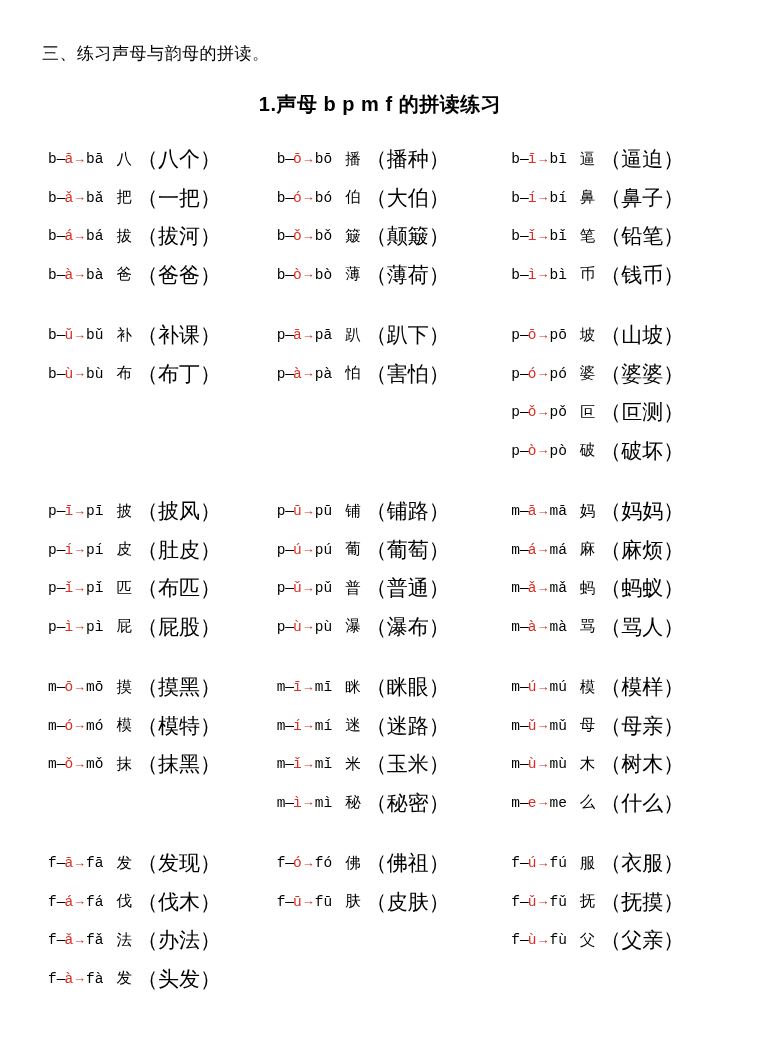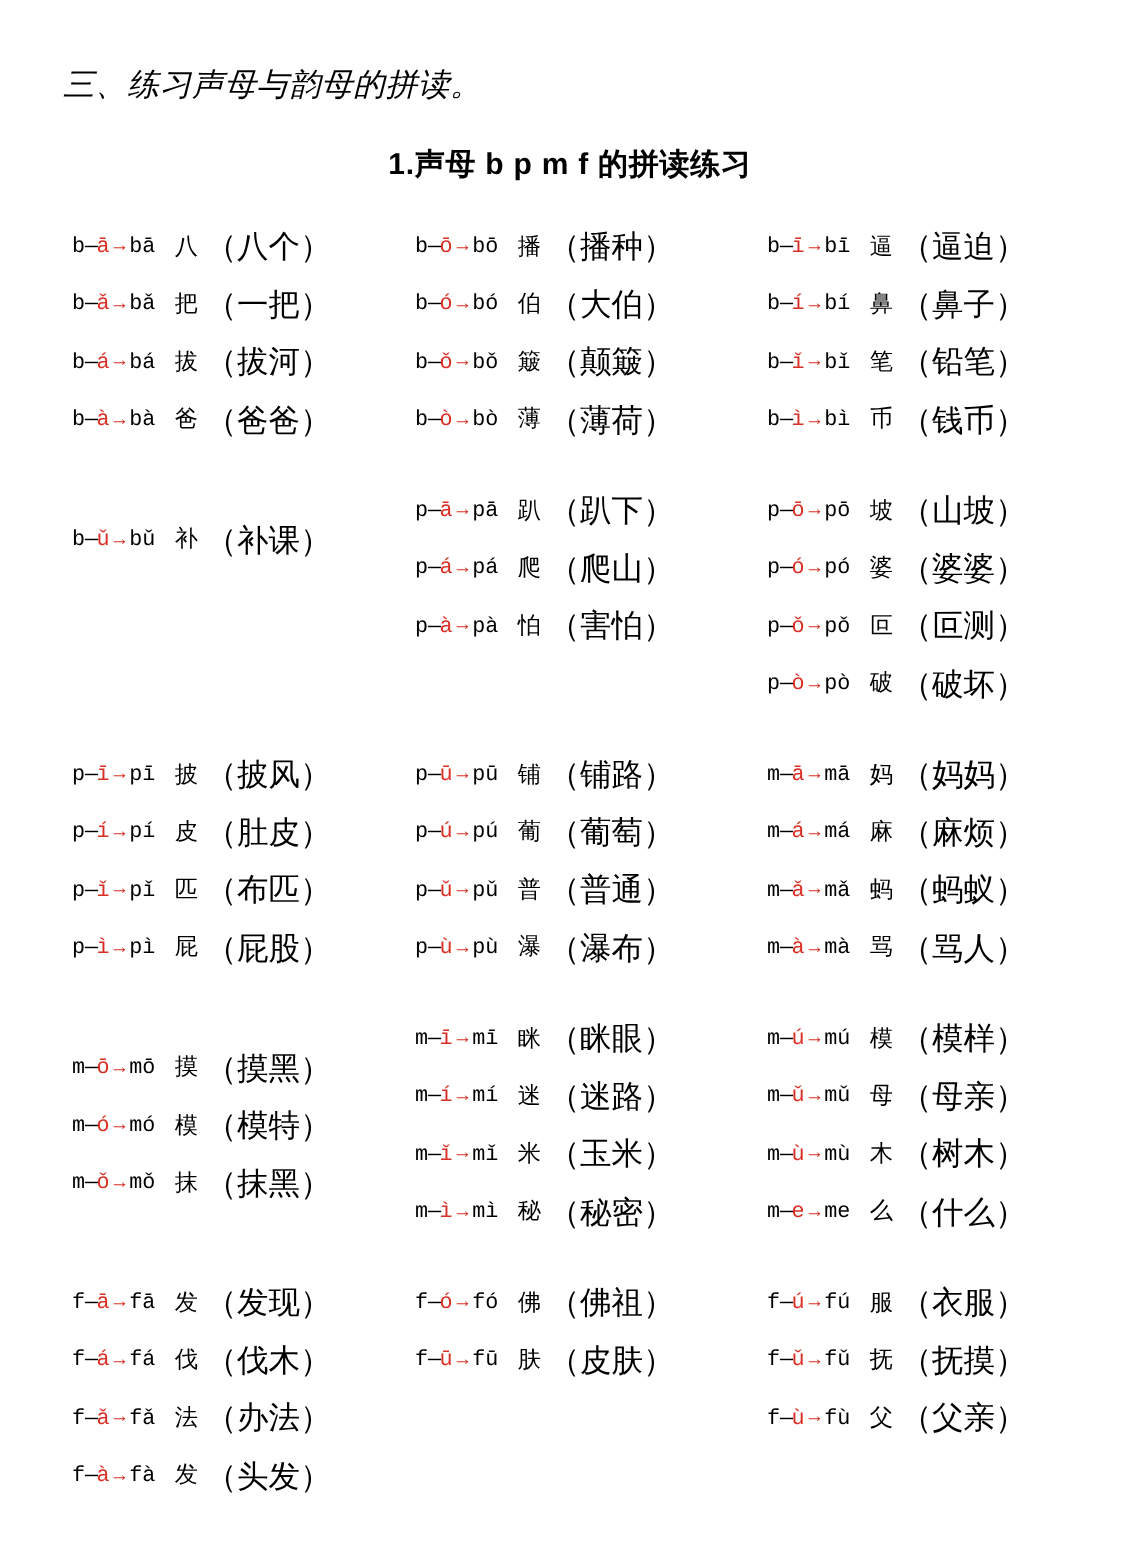--- a/index.html
+++ b/index.html
@@ -24,11 +24,10 @@
   }
   .section-heading {
     font-family: "Liberation Serif", serif;
-    font-size: 21px;
+    font-size: 17px;
     letter-spacing: 0.5px;
     margin: 6px 0 0 0;
     padding-left: 2px;
-    font-style: italic;
   }
   .title {
     text-align: center;

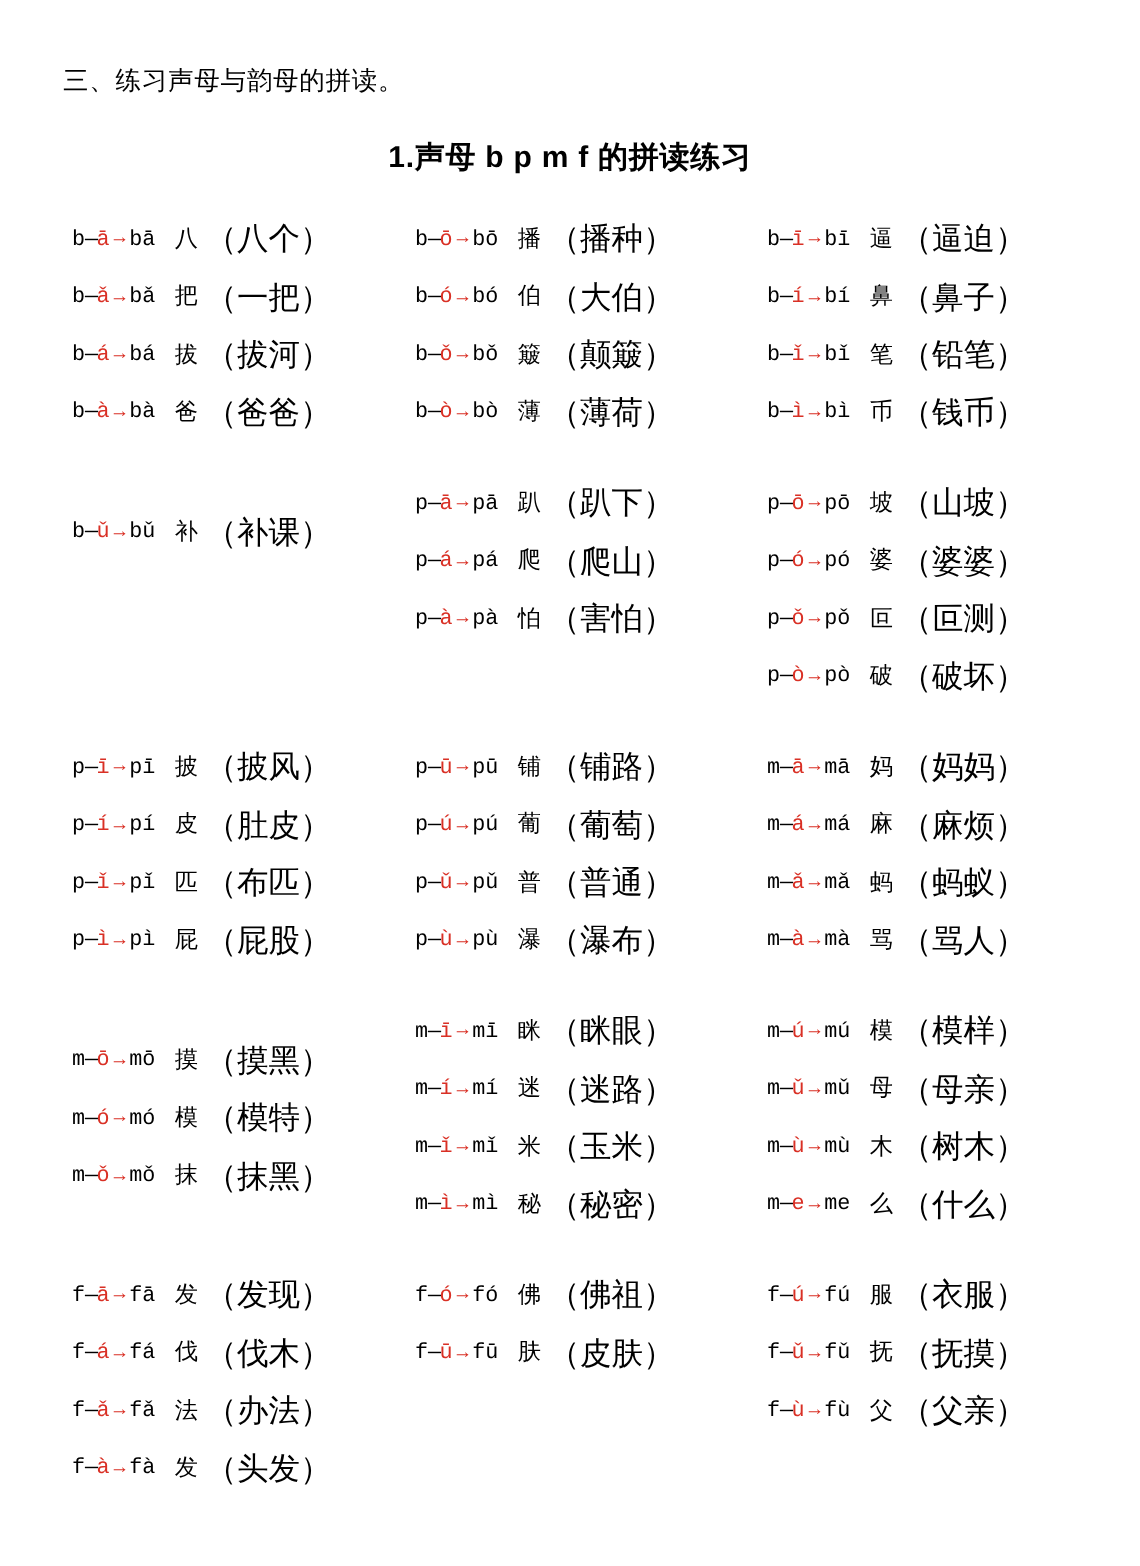--- a/index.html
+++ b/index.html
@@ -49,7 +49,6 @@
   .col {
     display: flex;
     flex-direction: column;
-    justify-content: center;
   }
   .row {
     height: 38.5px;

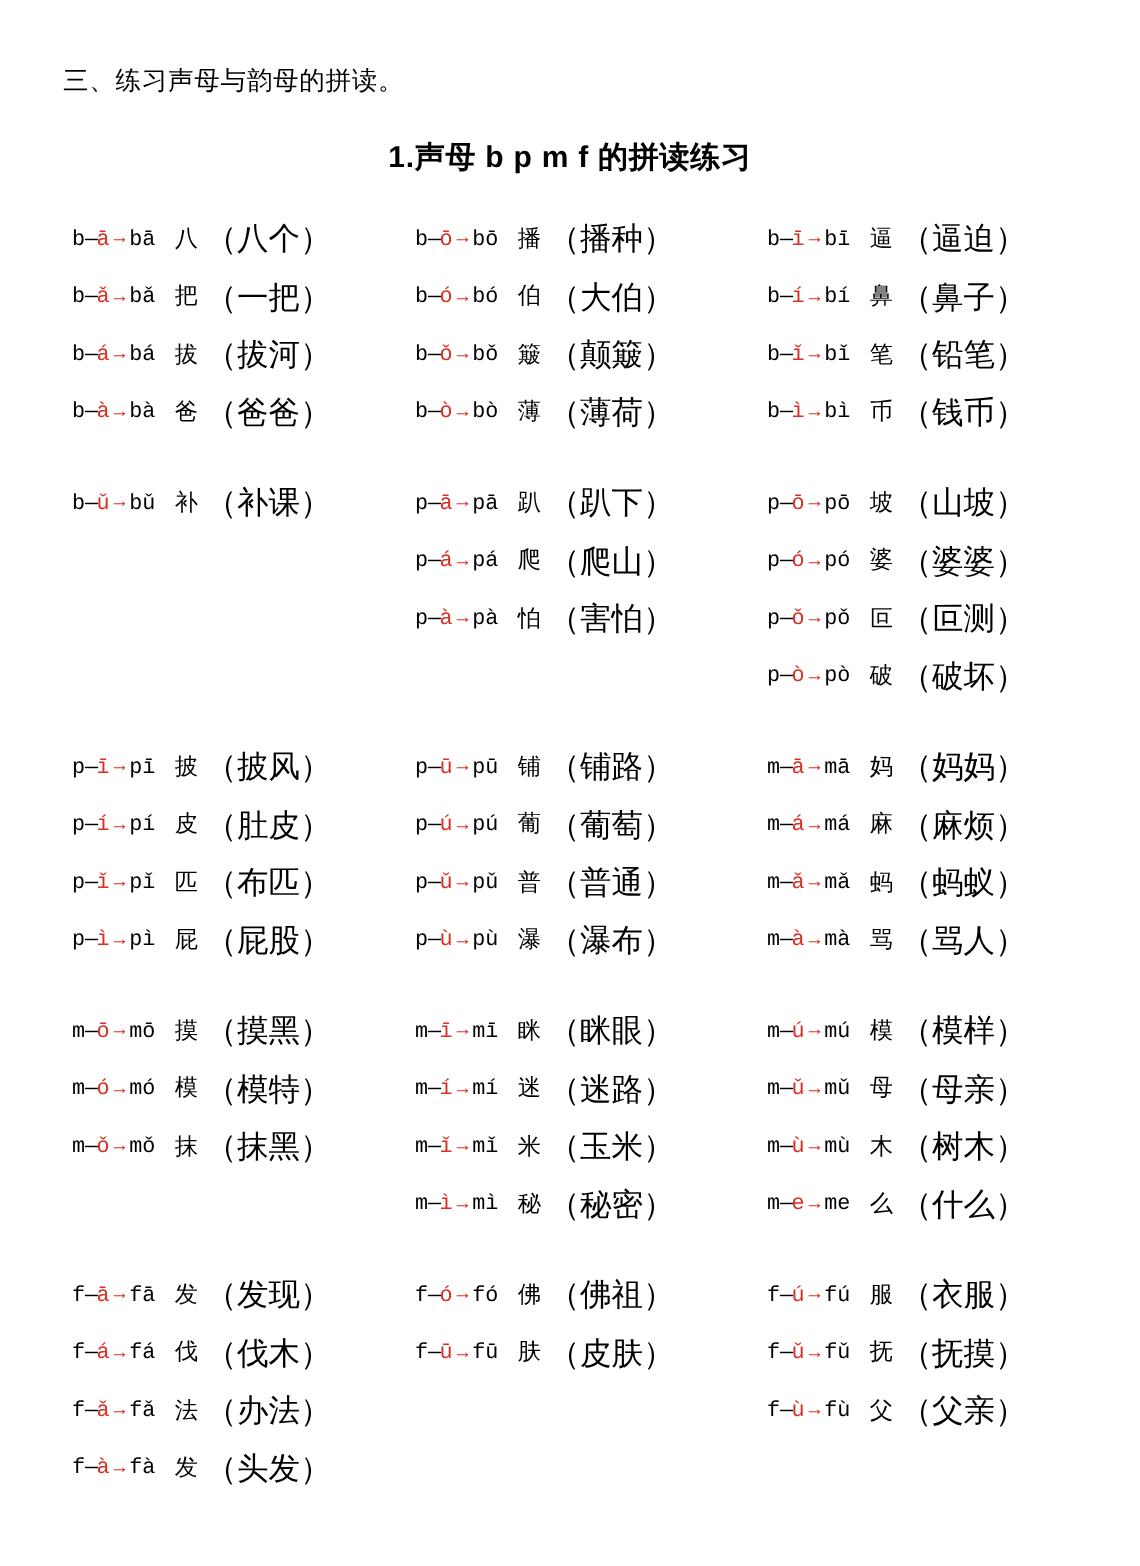--- a/index.html
+++ b/index.html
@@ -183,6 +183,11 @@
             <span class="hanzi">补</span>
             <span class="word">（补课）</span>
           </div>
+          <div class="row">
+            <span class="pin"><span>b</span><span class="dash">—</span><span class="red">ù</span><span class="arrow">→</span><span>bù</span></span>
+            <span class="hanzi">布</span>
+            <span class="word">（布丁）</span>
+          </div>
           <div class="row empty">
             <span class="pin">&nbsp;</span>
           </div>

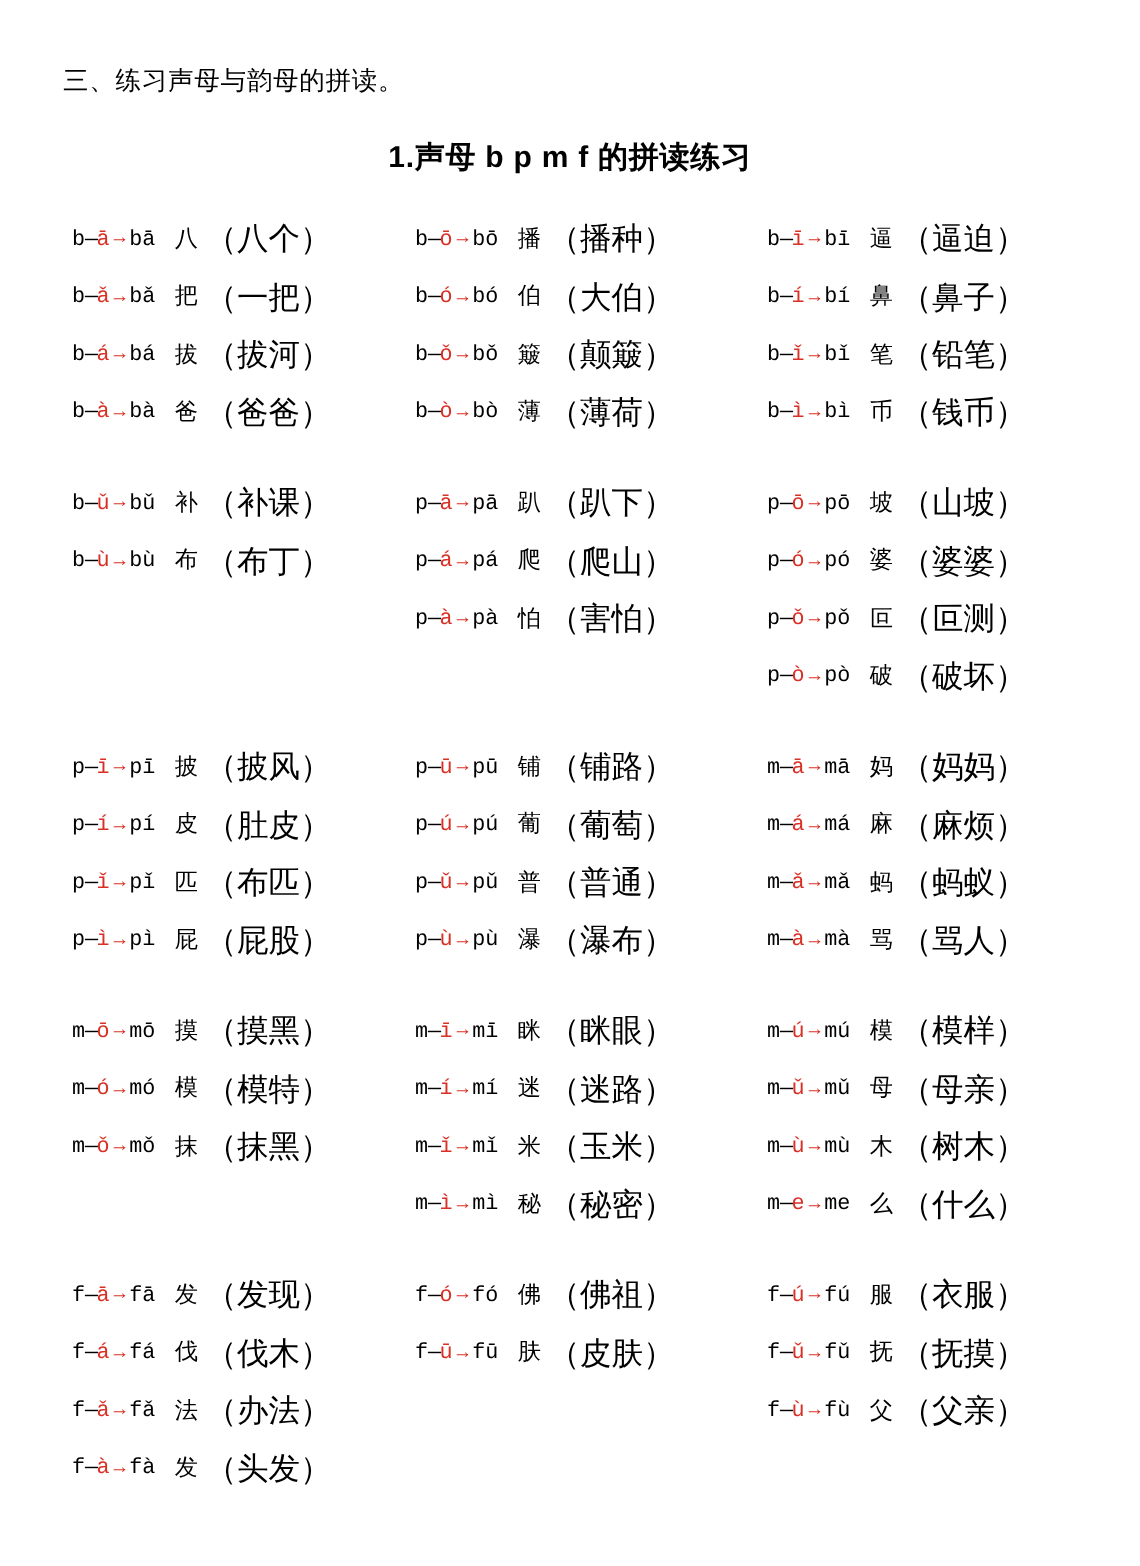--- a/index.html
+++ b/index.html
@@ -202,11 +202,6 @@
             <span class="word">（趴下）</span>
           </div>
           <div class="row">
-            <span class="pin"><span>p</span><span class="dash">—</span><span class="red">á</span><span class="arrow">→</span><span>pá</span></span>
-            <span class="hanzi">爬</span>
-            <span class="word">（爬山）</span>
-          </div>
-          <div class="row">
             <span class="pin"><span>p</span><span class="dash">—</span><span class="red">à</span><span class="arrow">→</span><span>pà</span></span>
             <span class="hanzi">怕</span>
             <span class="word">（害怕）</span>

